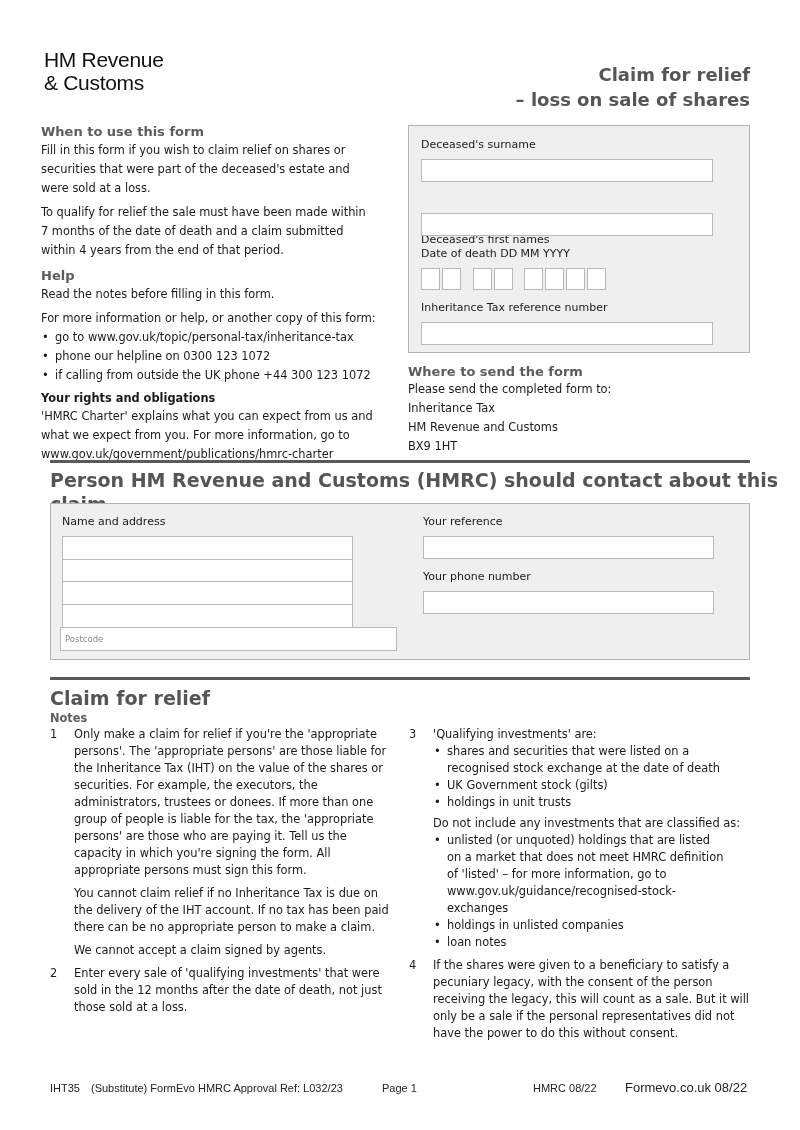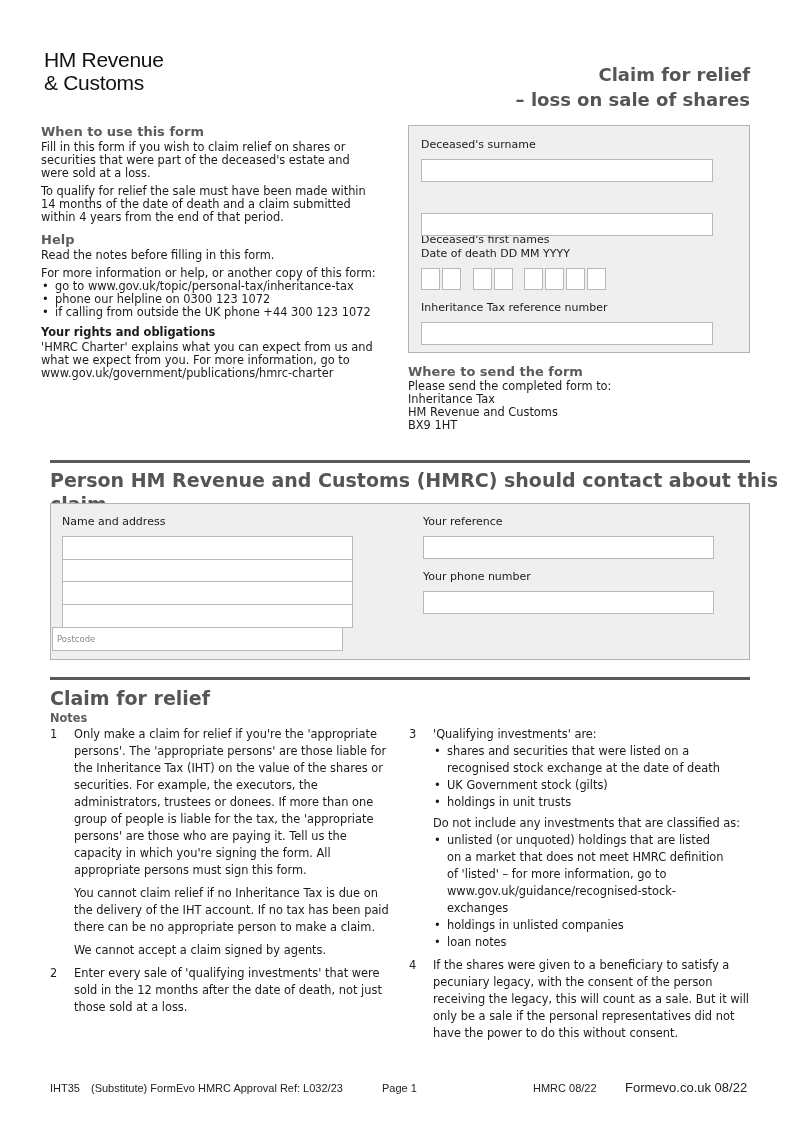--- a/index.html
+++ b/index.html
@@ -11,7 +11,7 @@
   .logo { left: 44px; top: 48px; font-family: "Liberation Sans", sans-serif; font-size: 21px; line-height: 23px; color: #111; letter-spacing: -0.3px; }
   .title { right: 50px; top: 62px; text-align: right; font-family: "DejaVu Sans", sans-serif; font-weight: bold; font-size: 18px; line-height: 25px; color: #555; }
   .h-sec { font-weight: bold; color: #5c5c5c; font-size: 13px; line-height: 16px; }
-  .txt { font-size: 11.4px; line-height: 13px; color: #1a1a1a; }
+  .txt { font-size: 11.4px; line-height: 19px; color: #1a1a1a; }
   .txt p { margin-bottom: 5px; }
   .bul { position: relative; padding-left: 14px; }
   .bul::before { content: "•"; position: absolute; left: 1px; top: 0; }

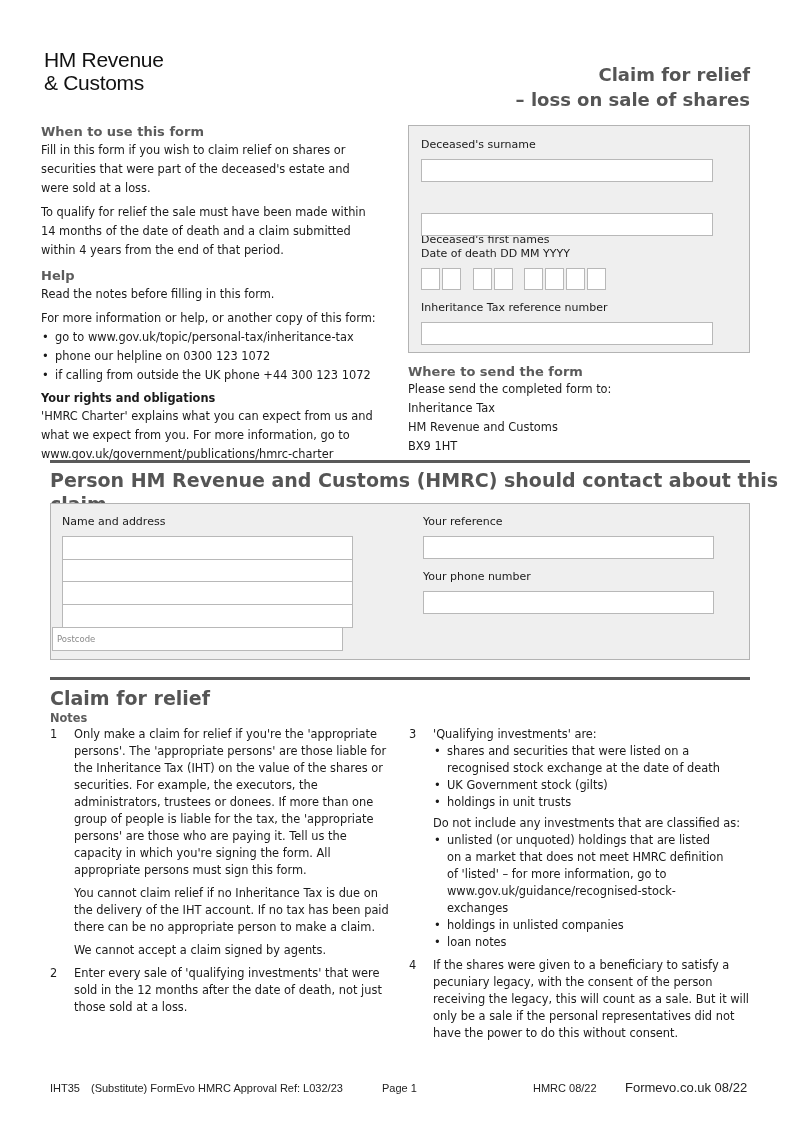--- a/index.html
+++ b/index.html
@@ -47,7 +47,7 @@
   <div class="h-sec">When to use this form</div>
   <div class="txt" style="margin-top:1px;">
     <p>Fill in this form if you wish to claim relief on shares or securities that were part of the deceased's estate and were sold at a loss.</p>
-    <p>To qualify for relief the sale must have been made within 14 months of the date of death and a claim submitted within 4 years from the end of that period.</p>
+    <p>To qualify for relief the sale must have been made within 7 months of the date of death and a claim submitted within 4 years from the end of that period.</p>
   </div>
   <div class="h-sec" style="margin-top:8px;">Help</div>
   <div class="txt" style="margin-top:1px;">

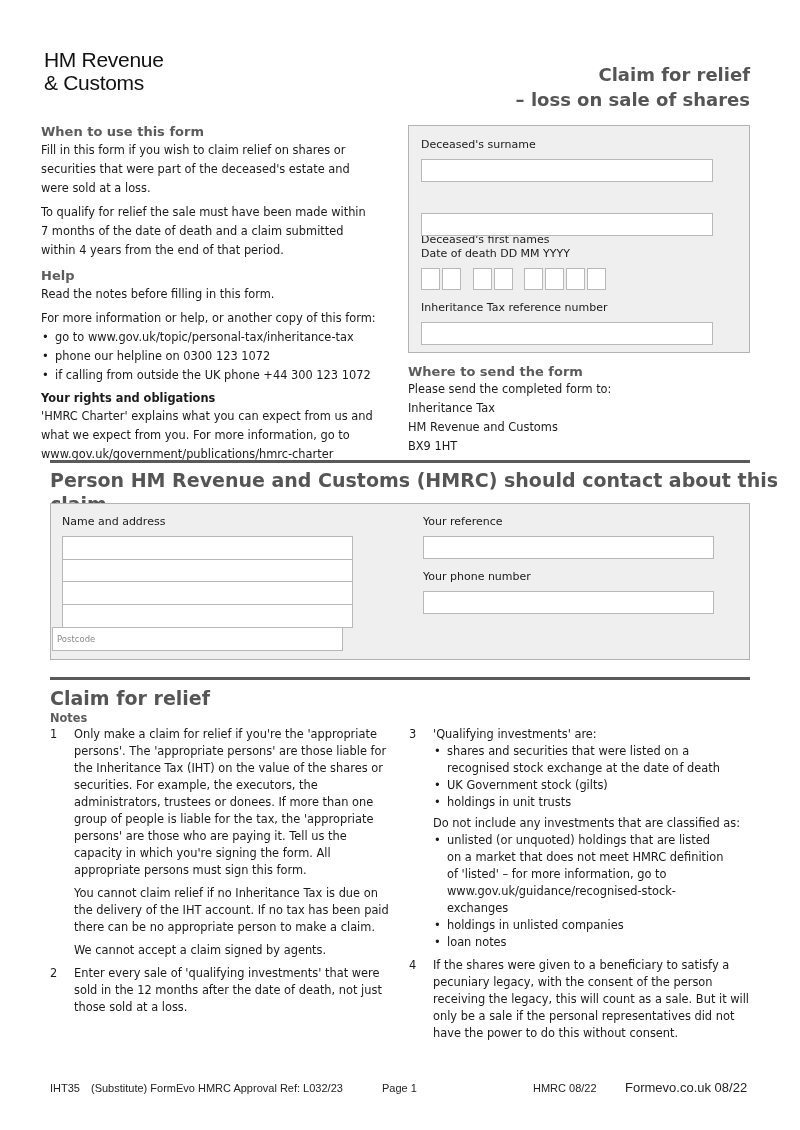--- a/index.html
+++ b/index.html
@@ -97,7 +97,7 @@
 <div class="field" style="left:62px; top:559px; width:291px; height:23px;"></div>
 <div class="field" style="left:62px; top:581px; width:291px; height:24px;"></div>
 <div class="field" style="left:62px; top:604px; width:291px; height:24px;"></div>
-<div class="field" style="left:52px; top:627px; width:291px; height:24px;">
+<div class="field" style="left:60px; top:627px; width:337px; height:24px;">
   <span style="position:absolute; left:4px; top:6px; font-size:8.5px; color:#8a8a8a;">Postcode</span>
 </div>
 <div class="field-label" style="left:423px; top:515px;">Your reference</div>

